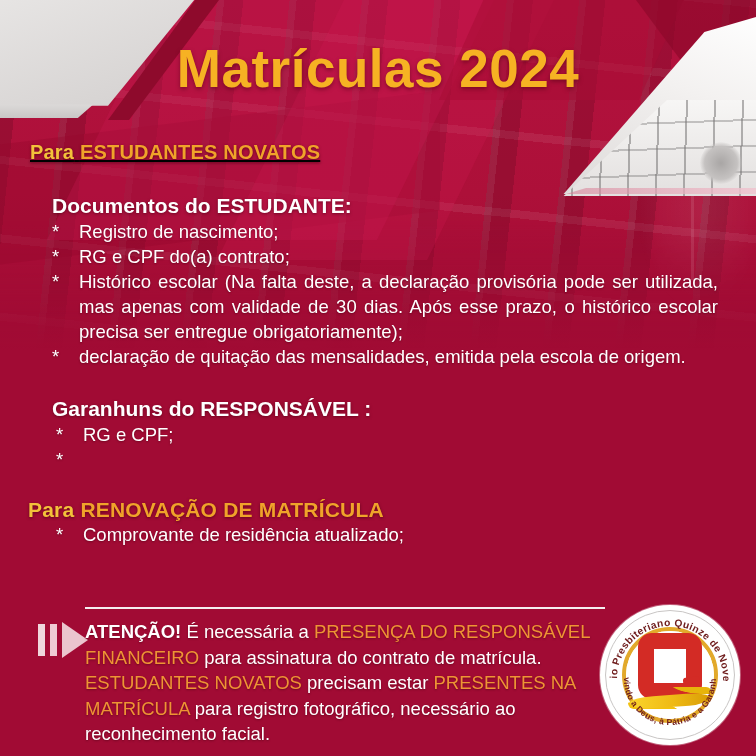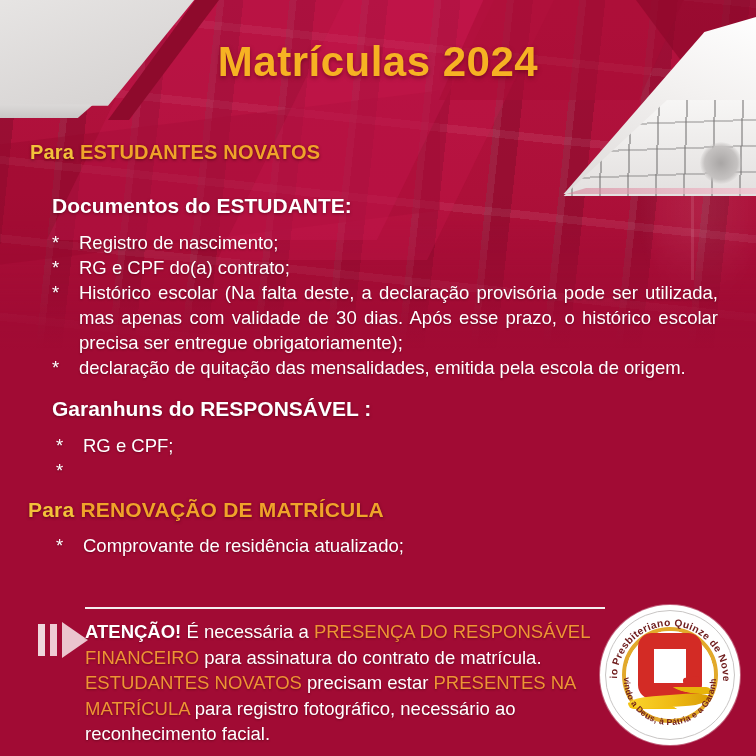--- a/index.html
+++ b/index.html
@@ -151,7 +151,7 @@
   .title {
     position:absolute; left:0; right:0; top:38px;
     text-align:center;
-    font-size:42px; font-weight:bold; letter-spacing:0.5px;
+    font-size:53px; font-weight:bold; letter-spacing:0.5px;
     color:#F6B223;
     text-shadow:0 2px 4px rgba(80,0,20,0.55);
   }

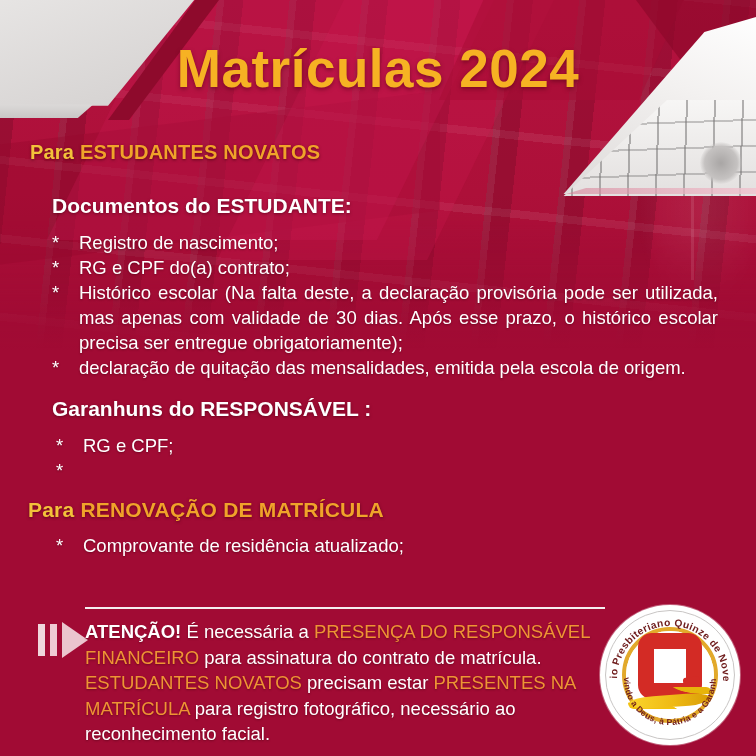--- a/index.html
+++ b/index.html
@@ -160,6 +160,7 @@
     position:absolute; left:30px; top:141px;
     font-size:20px; font-weight:bold; letter-spacing:0.2px;
     text-shadow:0 1px 3px rgba(70,0,18,0.7);
+    text-decoration:underline;
   }
   .kicker .k-para { color:#F3C13A; }
   .kicker .k-rest { color:#F0A32A; }

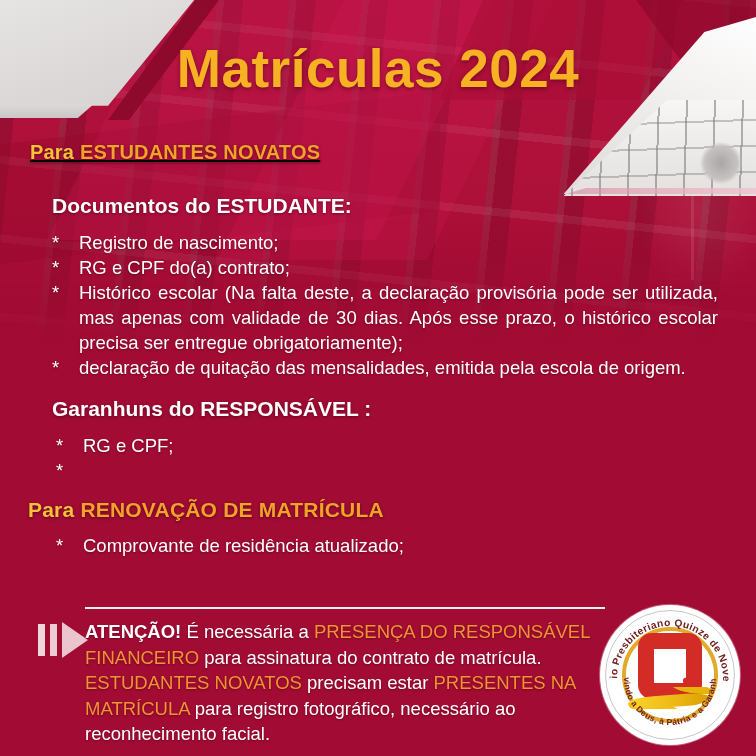--- a/index.html
+++ b/index.html
@@ -181,7 +181,7 @@
   .renov-head .k-para { color:#F3C13A; }
   .renov-head .k-rest { color:#F0A32A; }
 
-  ul.bullets { list-style:none; position:absolute;margin-top:11px; }
+  ul.bullets { list-style:none; position:absolute; }
   ul.bullets li {
     position:relative;
     color:#FFFFFF;

